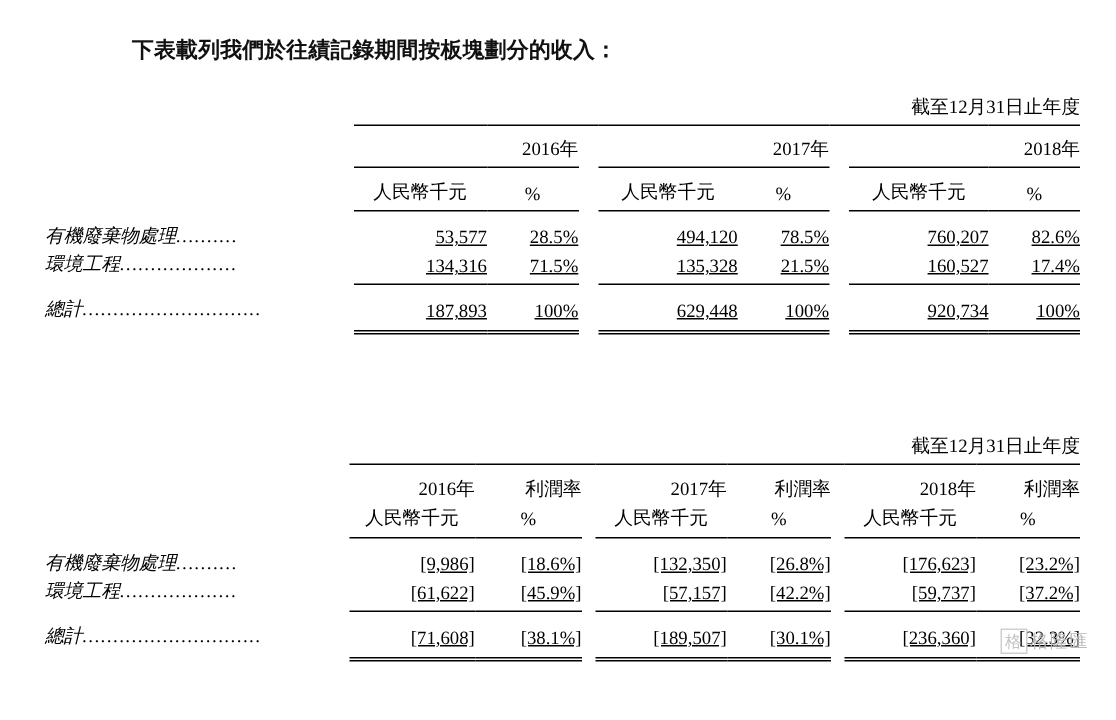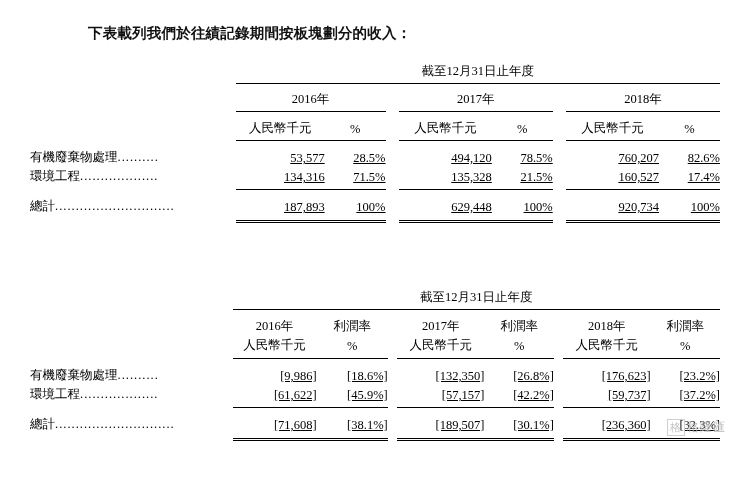--- a/index.html
+++ b/index.html
@@ -74,7 +74,7 @@
     text-decoration: underline;
   }
   .hdr-center {
-    text-align: center;
+    text-align: right;
     font-weight: bold;
     white-space: nowrap;
   }

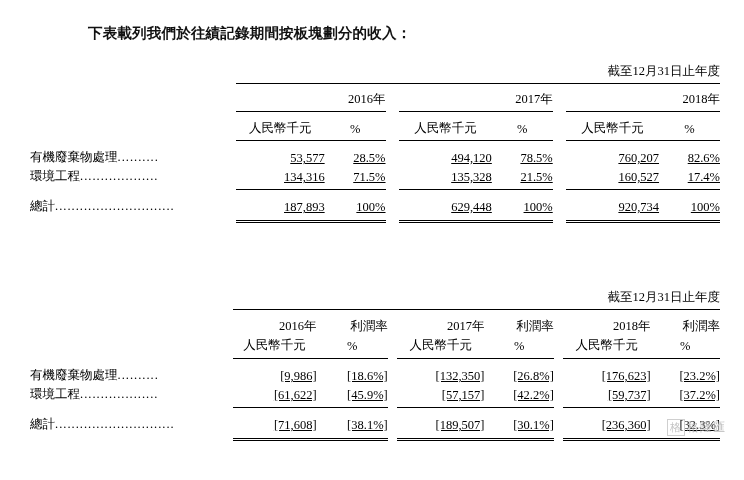--- a/index.html
+++ b/index.html
@@ -62,6 +62,7 @@
     white-space: nowrap;
     font-weight: bold;
     font-size: 12.5px;
+    font-style: italic;
   }
   .lbl .dots {
     font-weight: normal;

